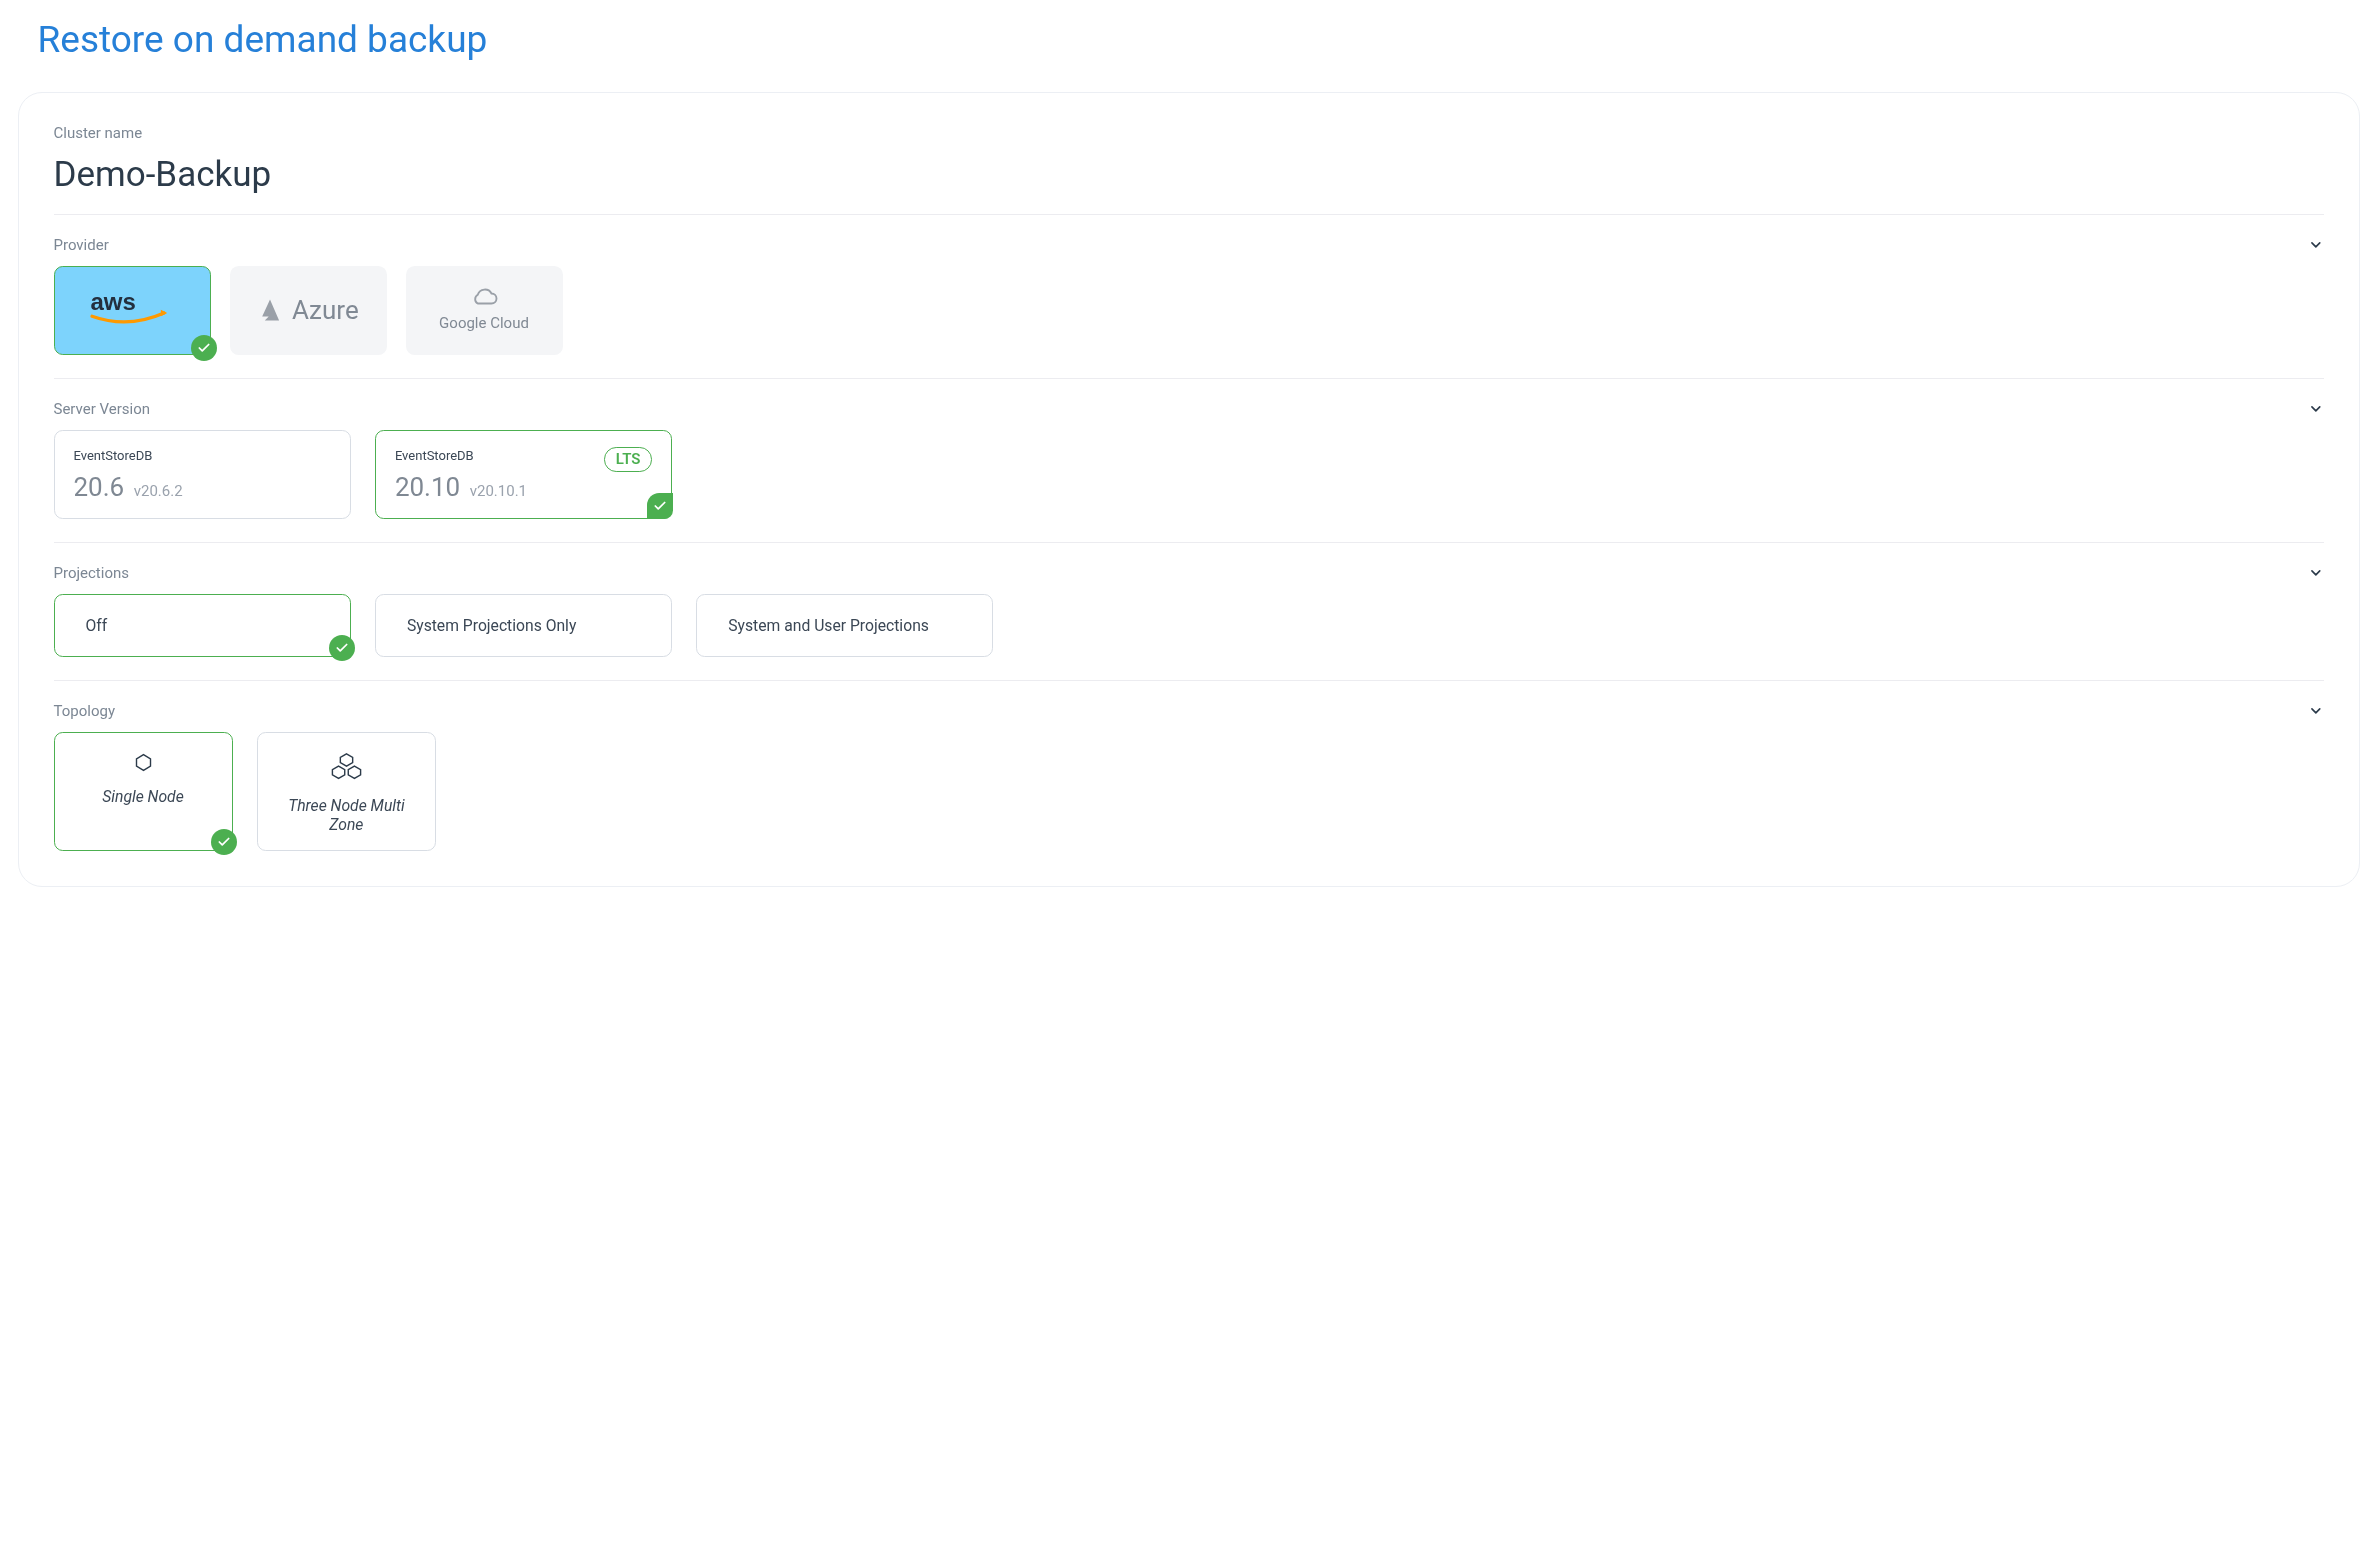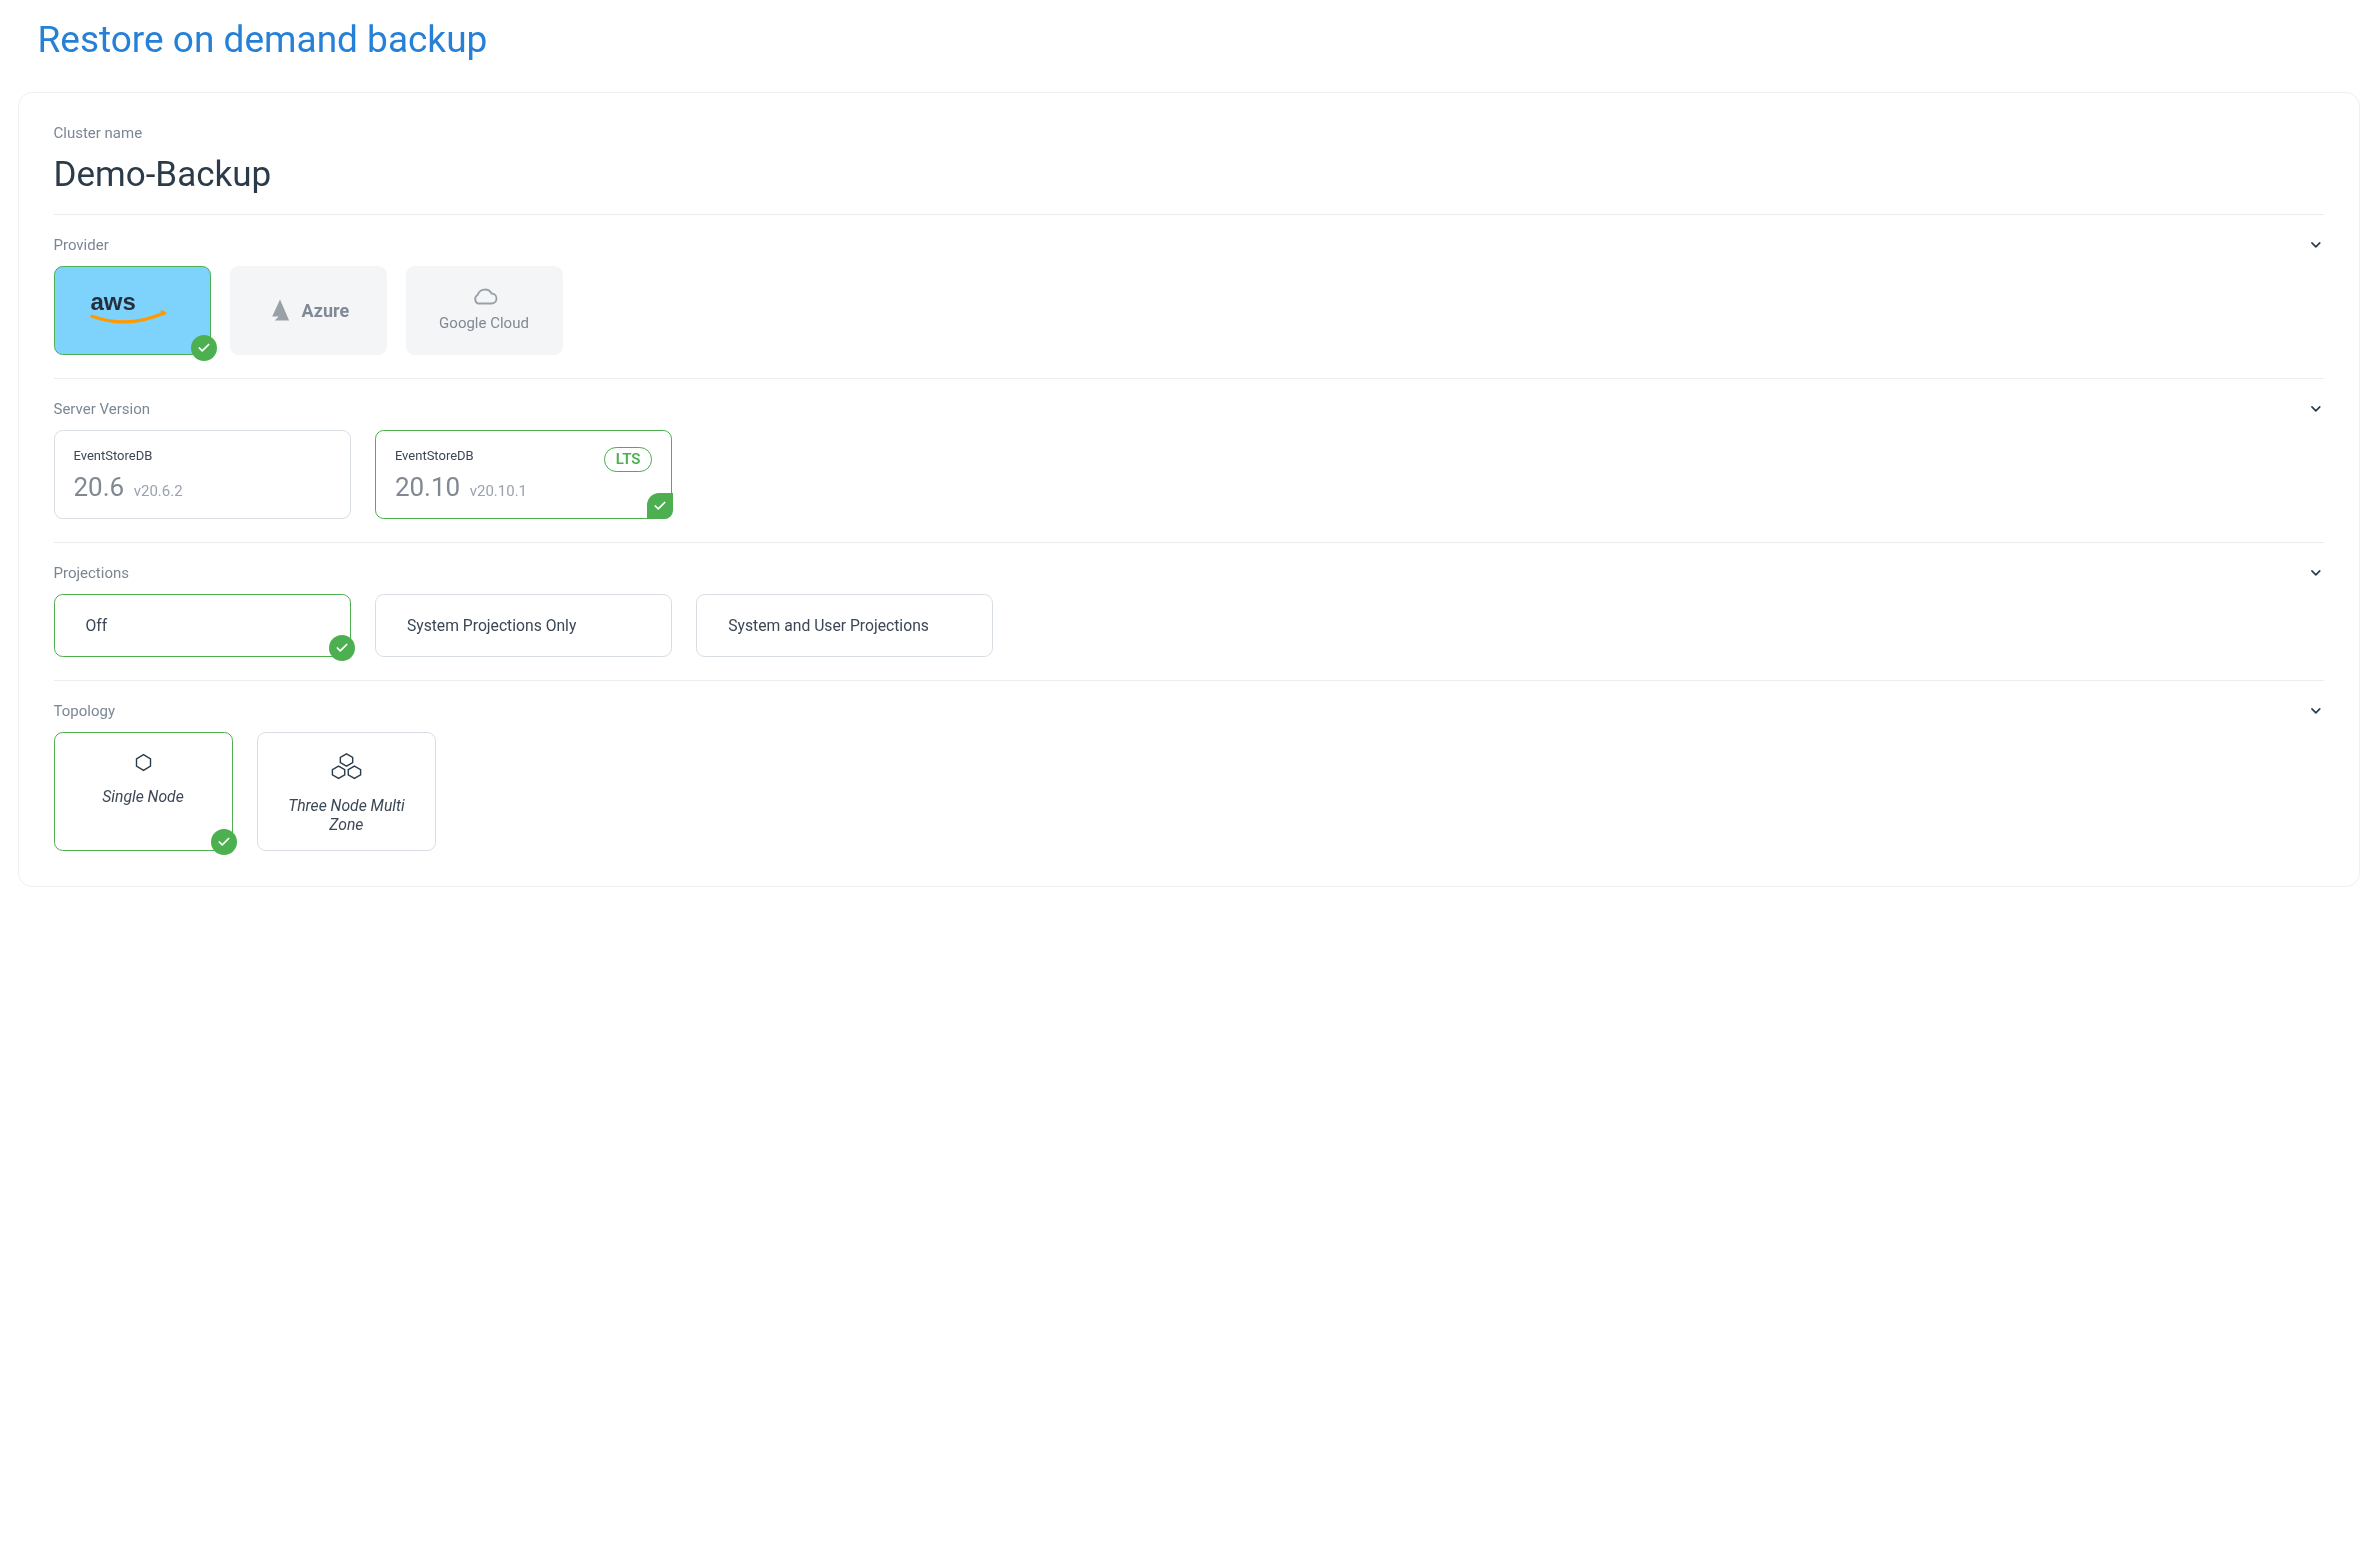--- a/index.html
+++ b/index.html
@@ -18,7 +18,7 @@
   }
   .panel {
     border: 0.9px solid #eceff4;
-    border-radius: 14px;
+    border-radius: 24px;
     padding: 31px 35px 35px 35px;
   }
   .section-label {

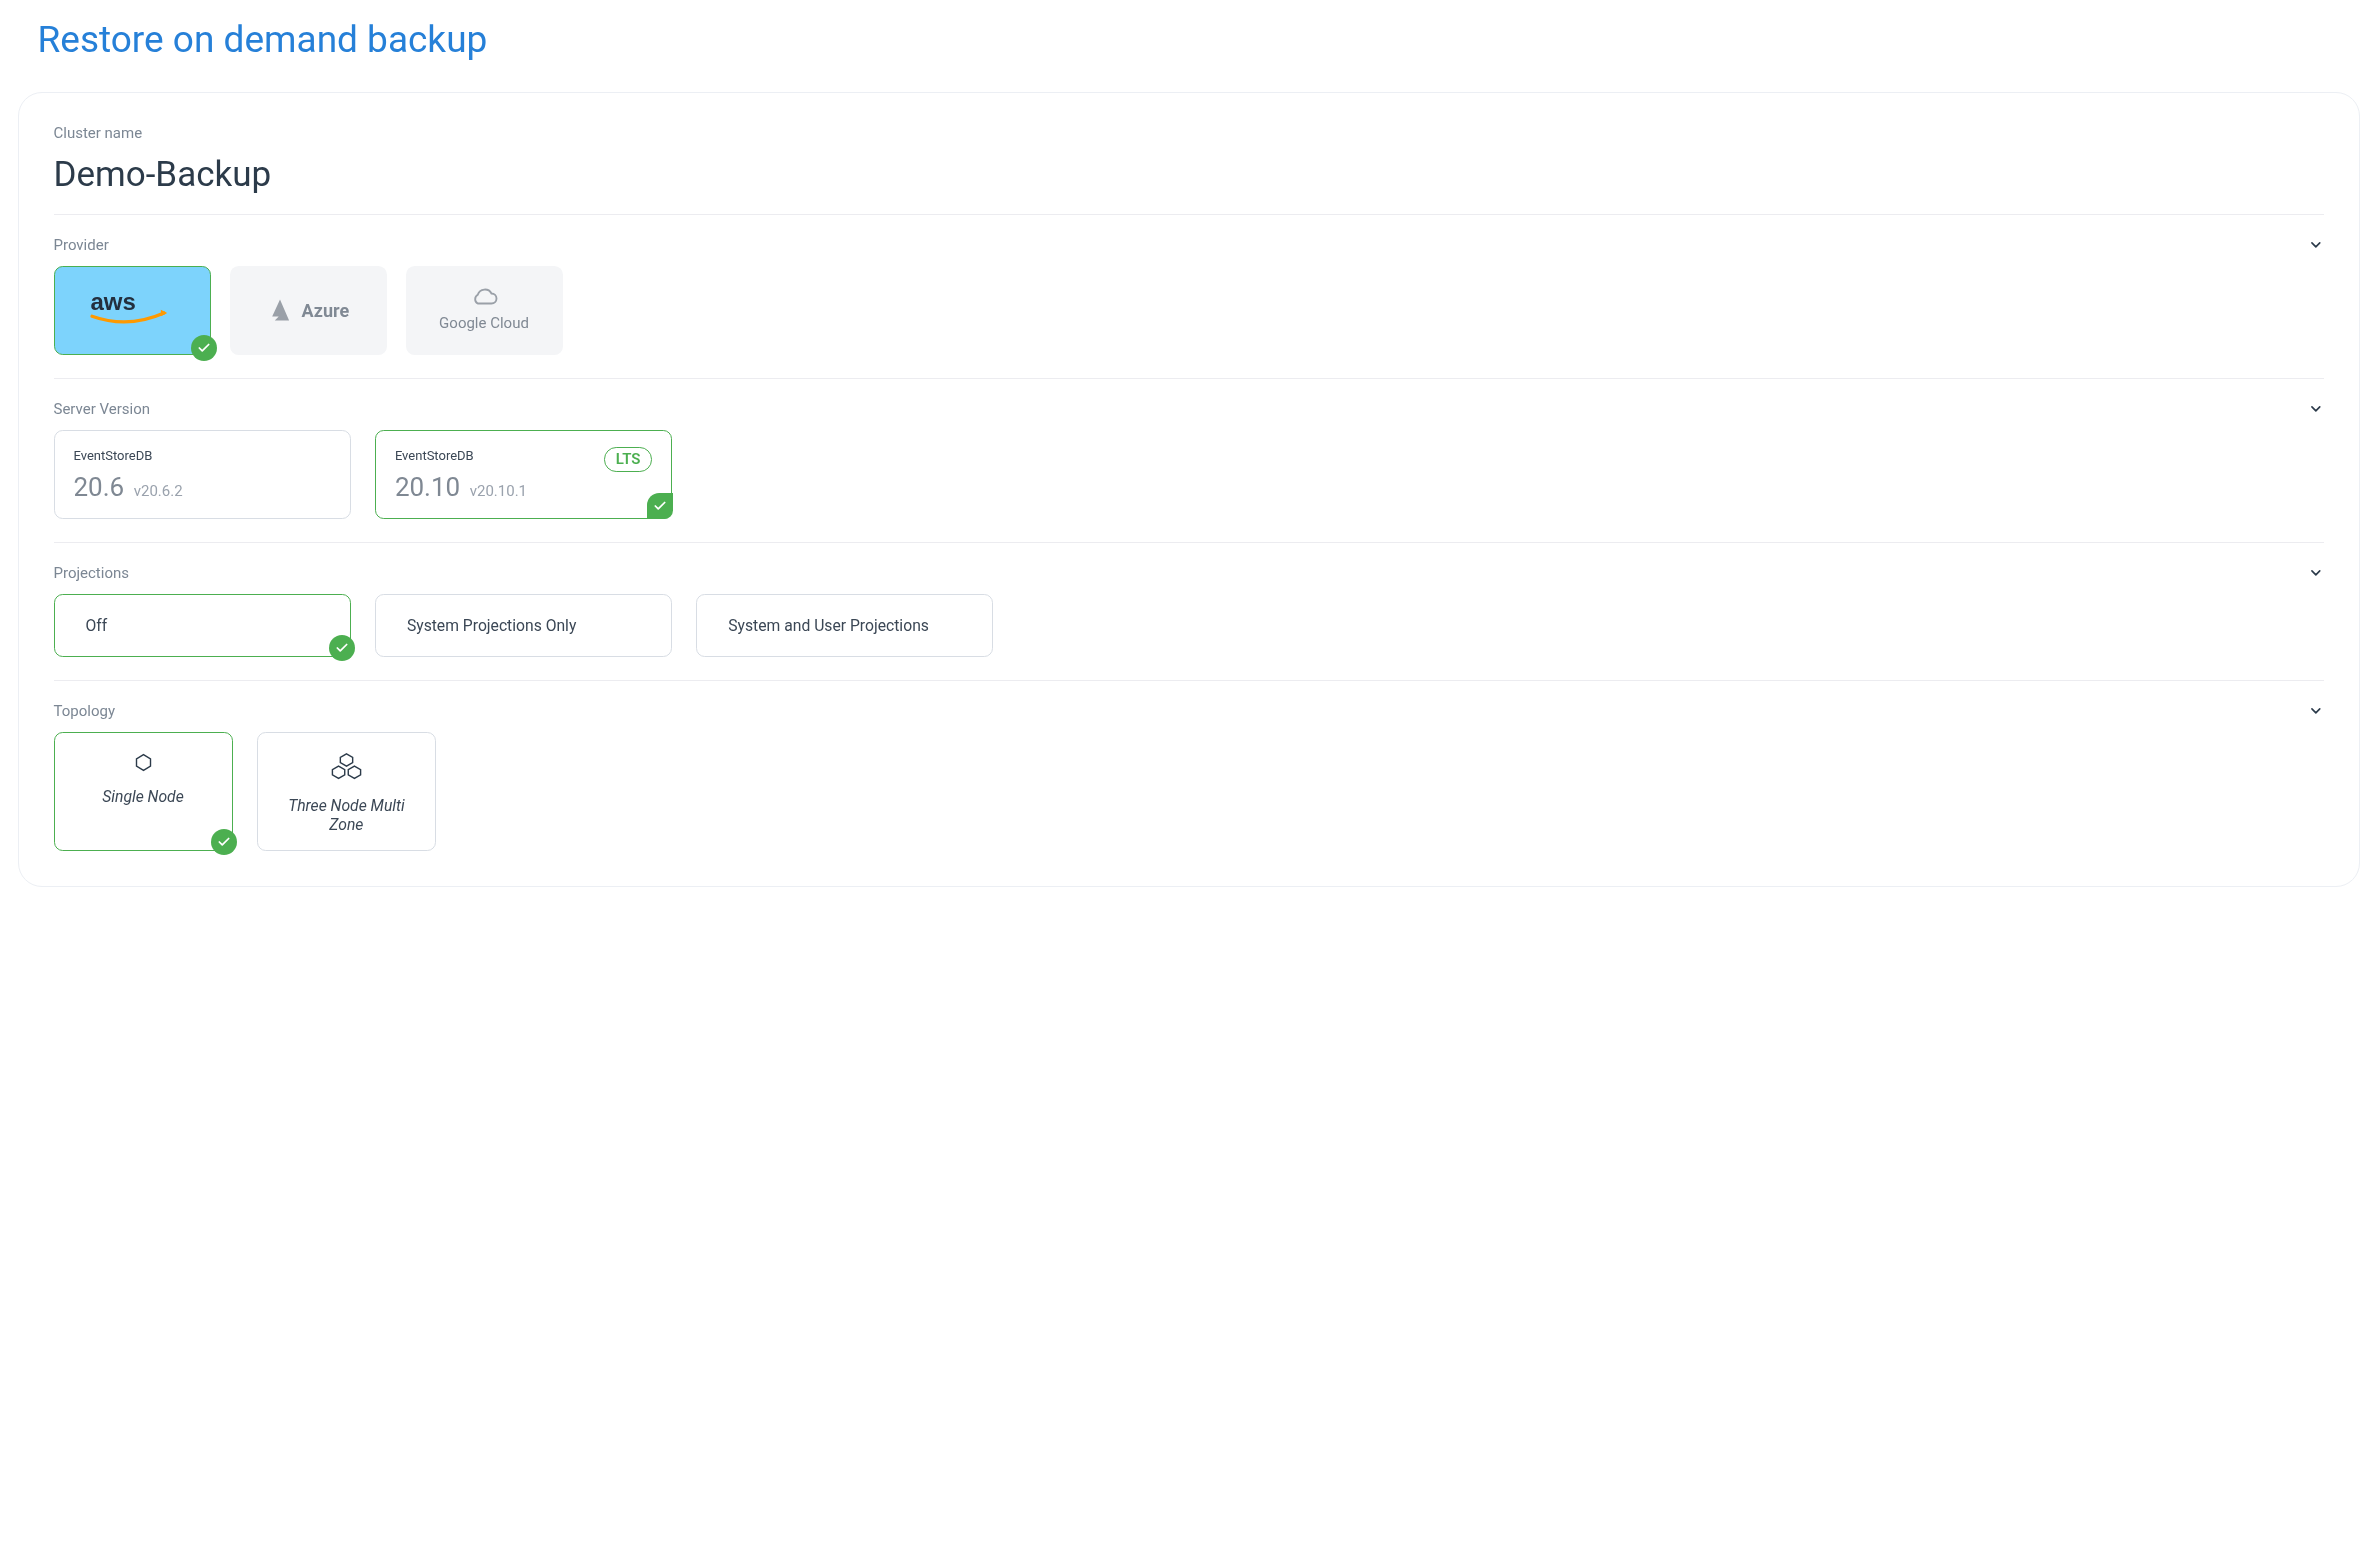--- a/index.html
+++ b/index.html
@@ -142,7 +142,7 @@
 
   
   .logo-aws { width:96px; }
-  .logo-azure { display:flex; align-items:center; gap:8.7px; color:#808994; font-size:18px;font-weight:bold; }
+  .logo-azure { display:flex; align-items:center; gap:8.7px; color:#808994; font-size:26px; }
   .logo-gcloud { display:flex; flex-direction:column; align-items:center; gap:5.2px; color:#808994; font-size:15px; }
 
 </style>

